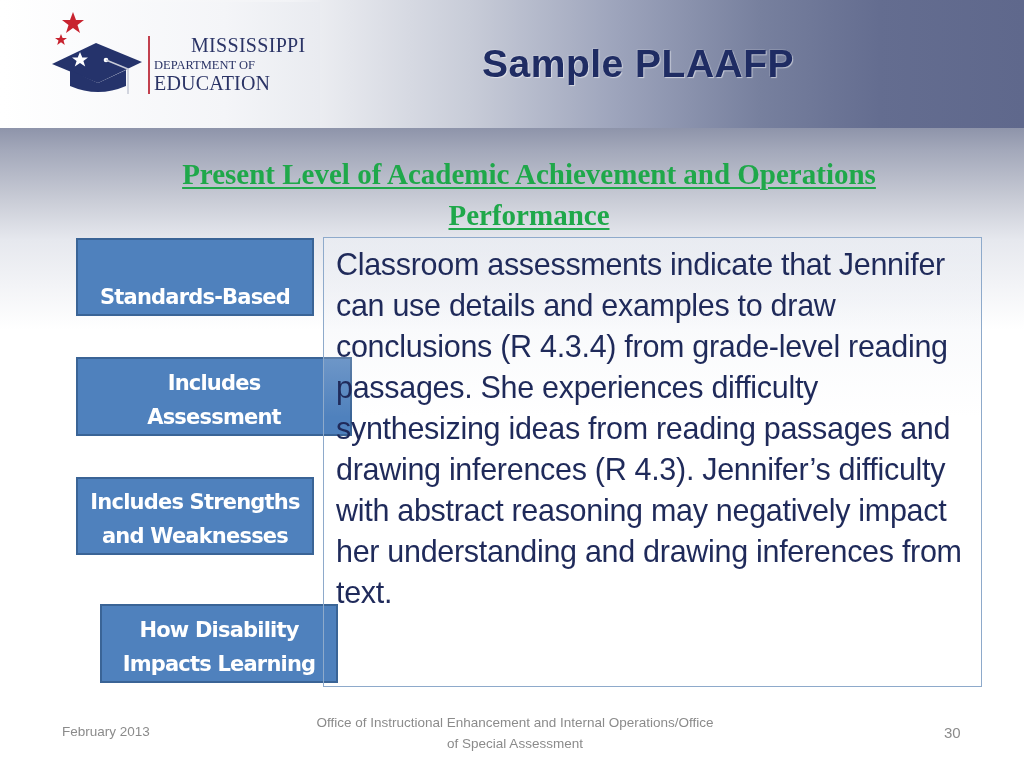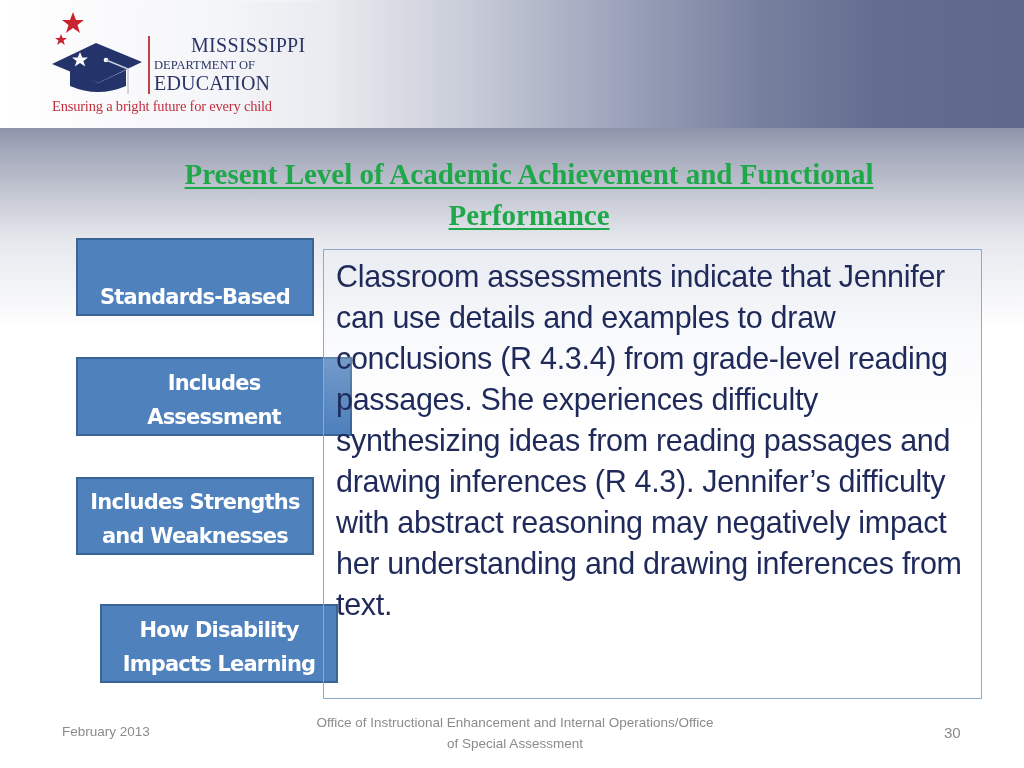--- a/index.html
+++ b/index.html
@@ -174,6 +174,7 @@
     <div class="logo-line logo-l3">EDUCATION</div>
     <div class="logo-tagline">Ensuring a bright future for every child</div>
   </div>
+  <div class="slide-title">Sample PLAAFP</div>
 </div>
 
 <div class="subtitle">Present Level of Academic Achievement and Functional Performance</div>

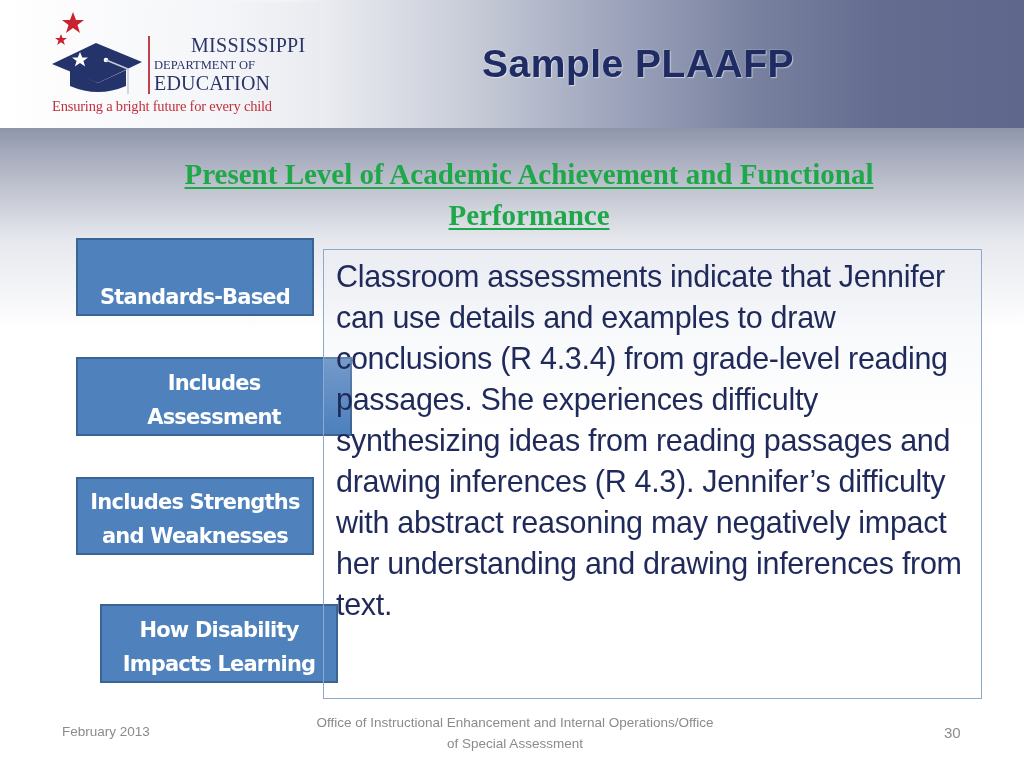--- a/index.html
+++ b/index.html
@@ -172,7 +172,6 @@
     <div class="logo-line logo-l1">MISSISSIPPI</div>
     <div class="logo-line logo-l2">DEPARTMENT OF</div>
     <div class="logo-line logo-l3">EDUCATION</div>
-    <div class="logo-tagline">Ensuring a bright future for every child</div>
   </div>
   <div class="slide-title">Sample PLAAFP</div>
 </div>

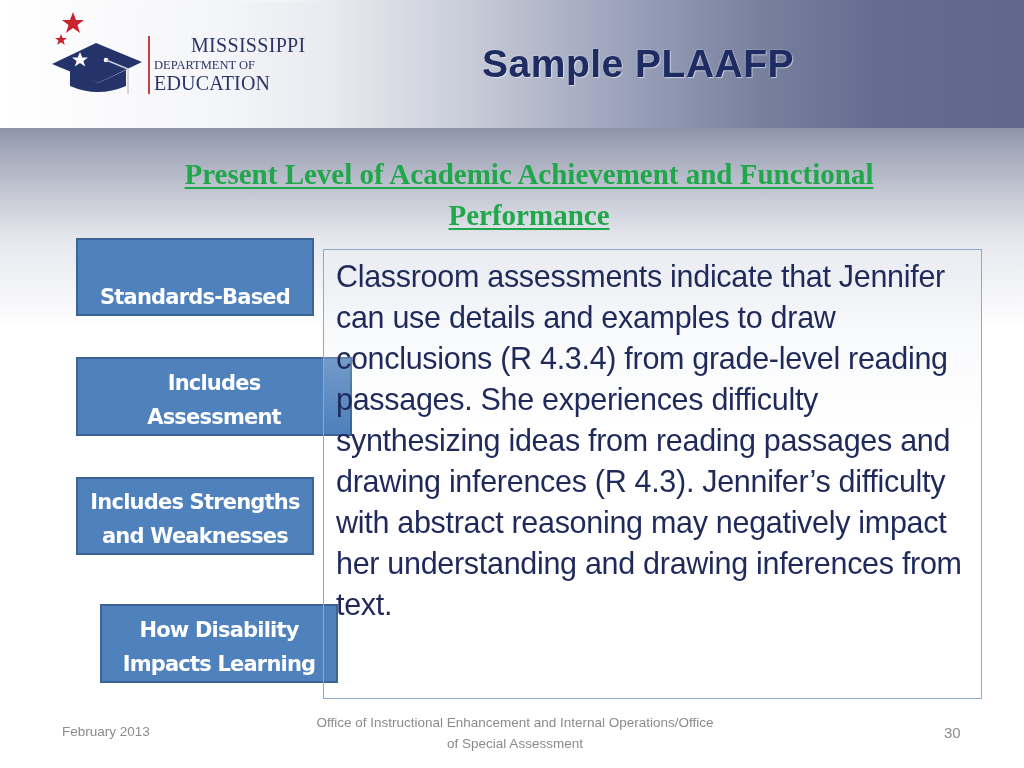--- a/index.html
+++ b/index.html
@@ -176,7 +176,7 @@
   <div class="slide-title">Sample PLAAFP</div>
 </div>
 
-<div class="subtitle">Present Level of Academic Achievement and Functional Performance</div>
+<div class="subtitle">Present Level of Academic Achievement and Operations Performance</div>
 
 <div class="side-box b1">
   <span>Standards-Based</span>

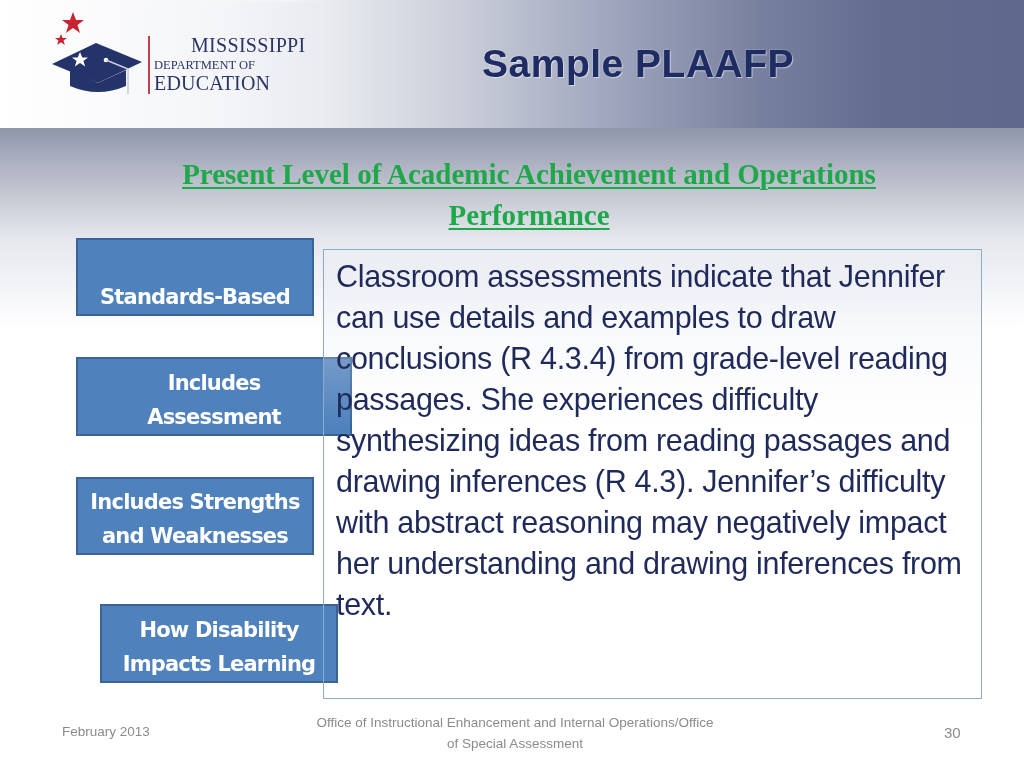--- a/index.html
+++ b/index.html
@@ -106,7 +106,7 @@
     .side-box.b4 { top: 604px; height: 79px; margin-left: 24px; }
     .content-box {
       position: absolute;
-      left: 323px; top: 249px;
+      left: 323px; top: 237px;
       width: 659px; height: 450px;
       border: 1px solid #8eaacb;
       box-sizing: border-box;

